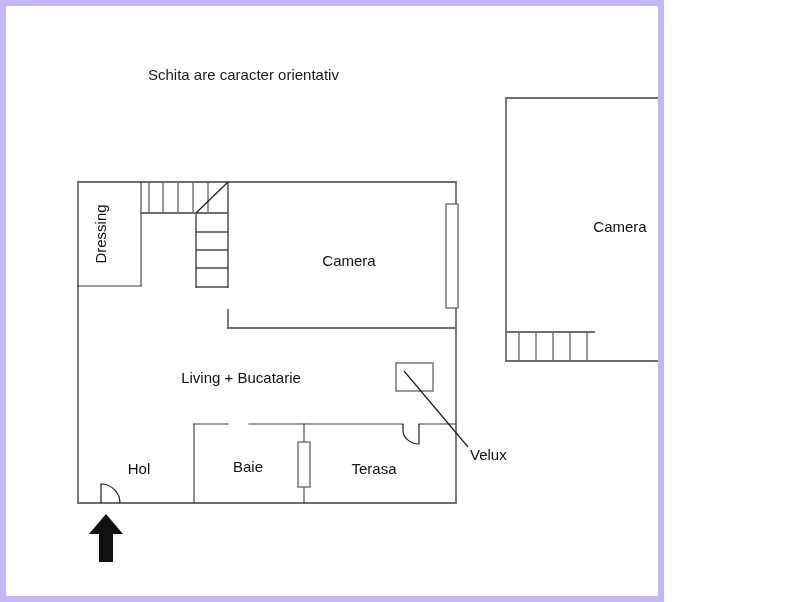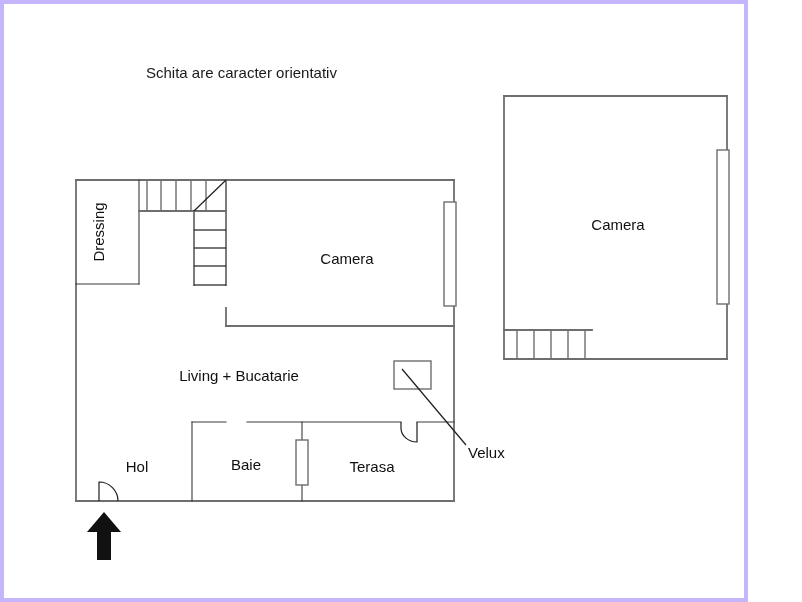--- a/index.html
+++ b/index.html
@@ -13,11 +13,11 @@
   }
   #page {
     position: relative;
-    width: 748px;
+    width: 664px;
     height: 602px;
     background: #ffffff;
     box-sizing: border-box;
-    border: 4px solid #c4b5fd;
+    border: 6px solid #c4b5fd;
     overflow: hidden;
     text-decoration: underline;
   }

